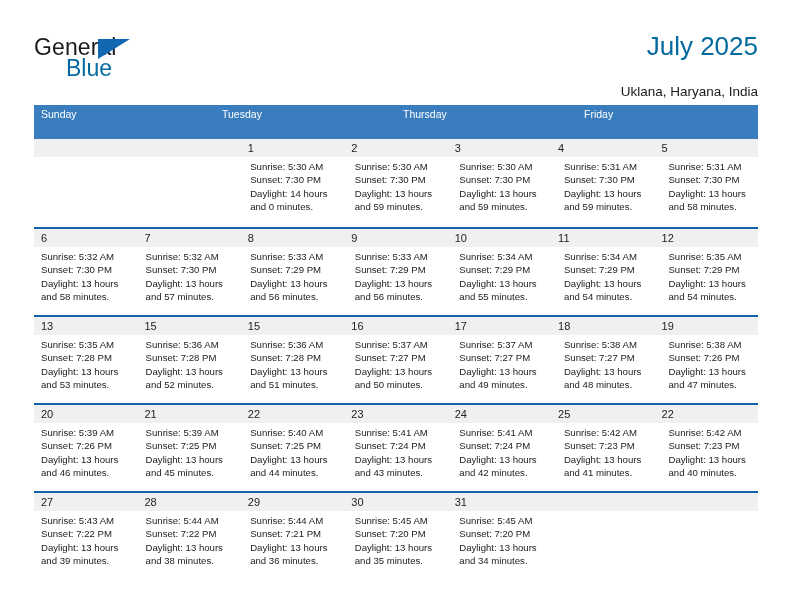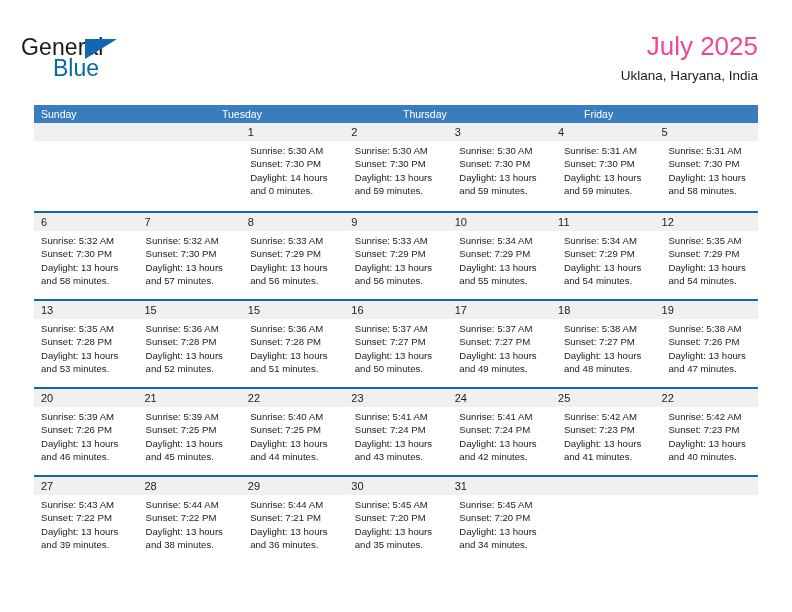--- a/index.html
+++ b/index.html
@@ -24,7 +24,7 @@
   
   .header {
     position: absolute;
-    left: 21px;
+    left: 34px;
     top: 30px;
     right: 34px;
     height: 62px;

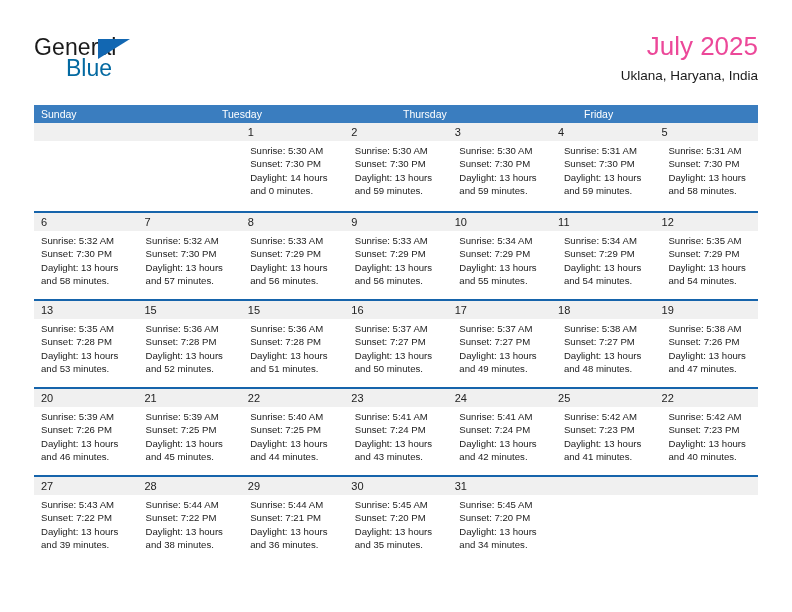--- a/index.html
+++ b/index.html
@@ -72,7 +72,7 @@
   }
   .cal-title {
     font-size: 26px;
-    color: #ec4899;
+    color: #0369a1;
     line-height: 32px;
     white-space: nowrap;
   }

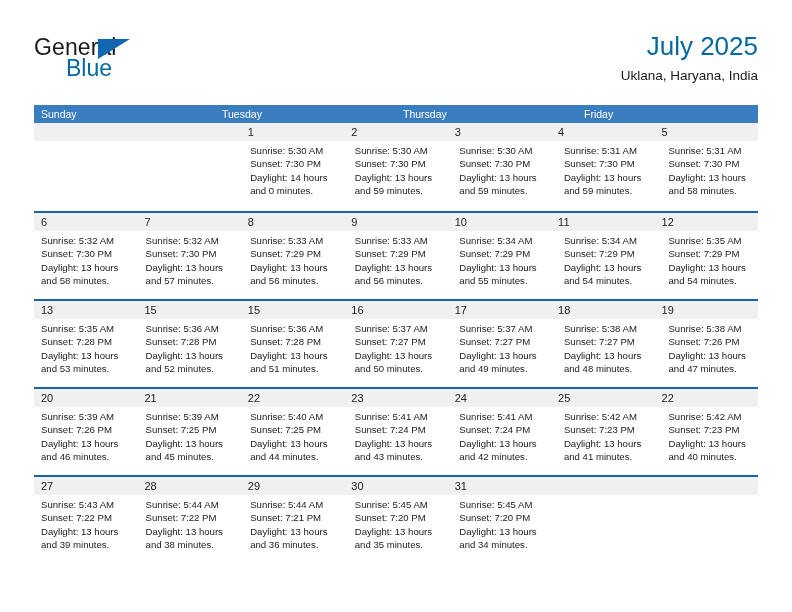--- a/index.html
+++ b/index.html
@@ -80,7 +80,7 @@
     font-size: 13.5px;
     color: #1a1a1a;
     line-height: 20px;
-    margin-top: 4px;
+    margin-top: 20px;
     white-space: nowrap;
   }
 

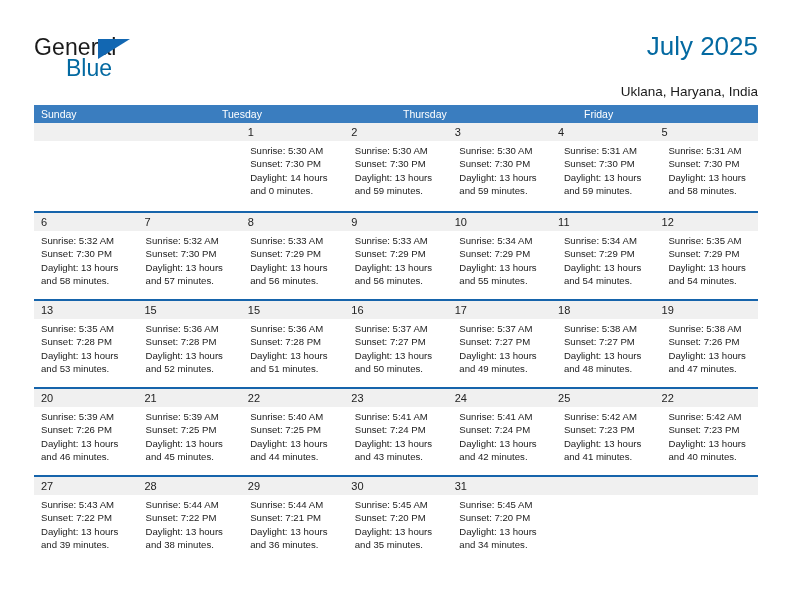--- a/index.html
+++ b/index.html
@@ -94,7 +94,7 @@
   .dow-row {
     display: flex;
     background: #3a7dbf;
-    height: 18px;
+    height: 34px;
   }
   .dow-cell {
     flex: 1 1 0;

